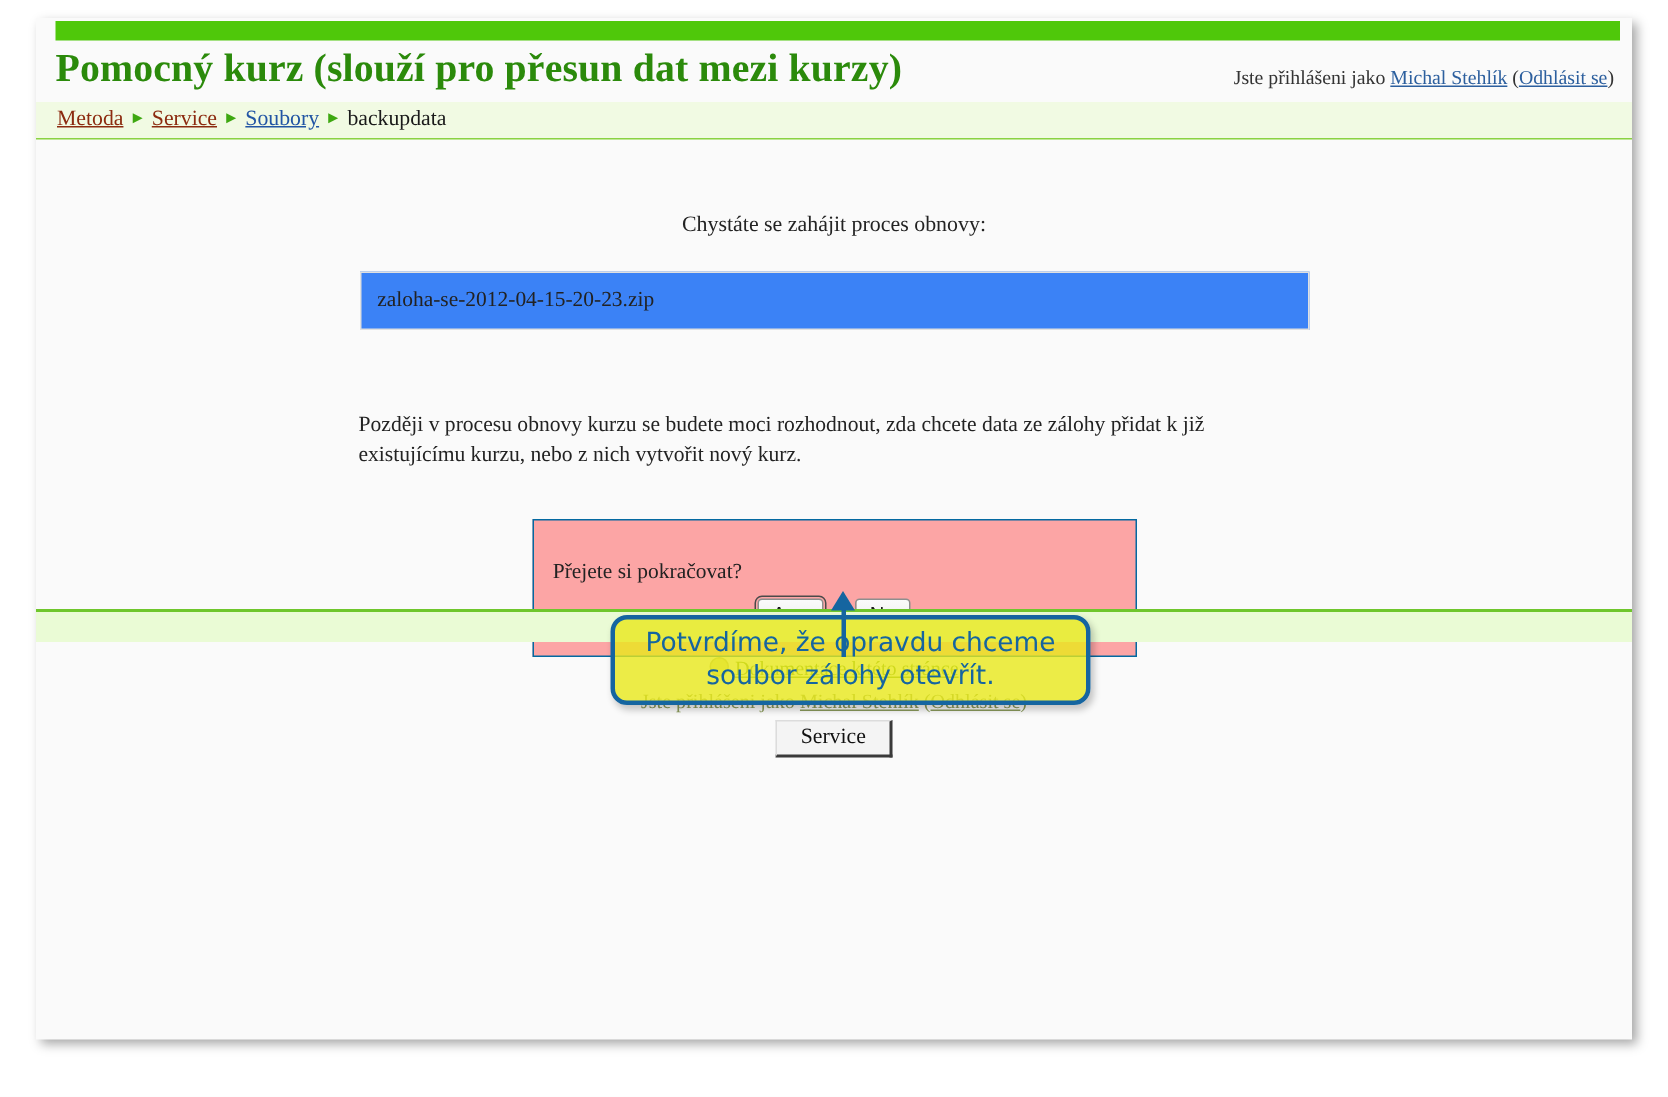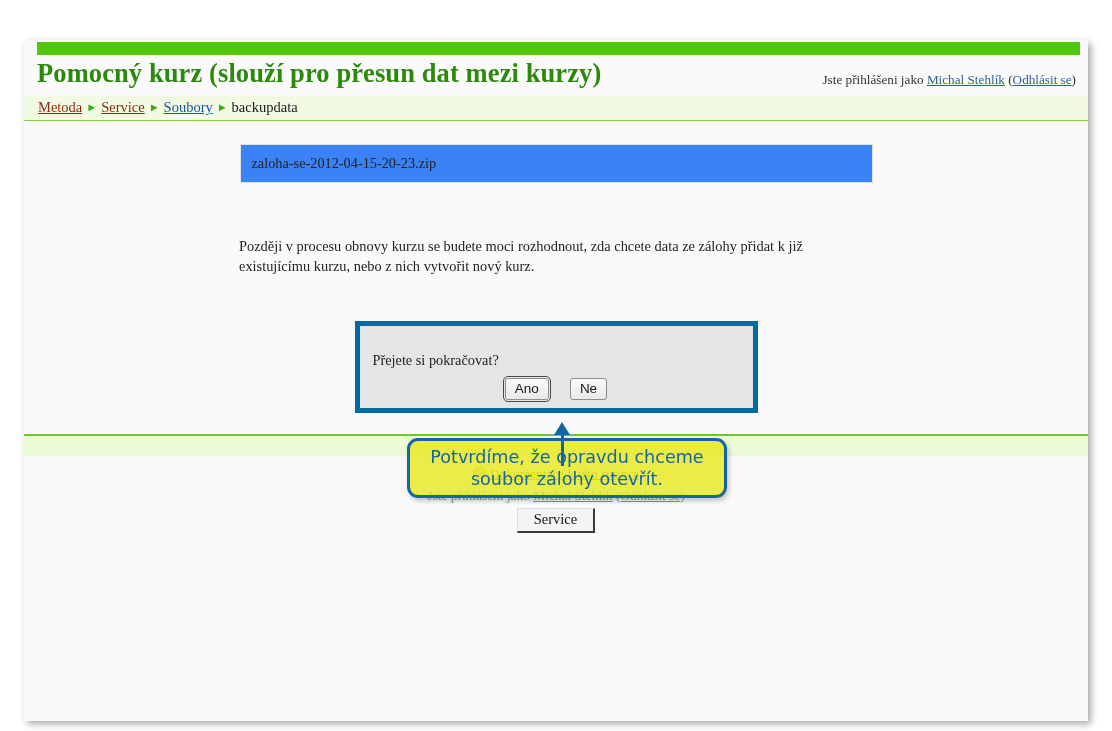--- a/index.html
+++ b/index.html
@@ -19,7 +19,7 @@
   #page-sheet {
     position: absolute;
     left: 24px;
-    top: 40px;
+    top: 12px;
     width: 1064px;
     height: 681px;
     background: #fafafa;

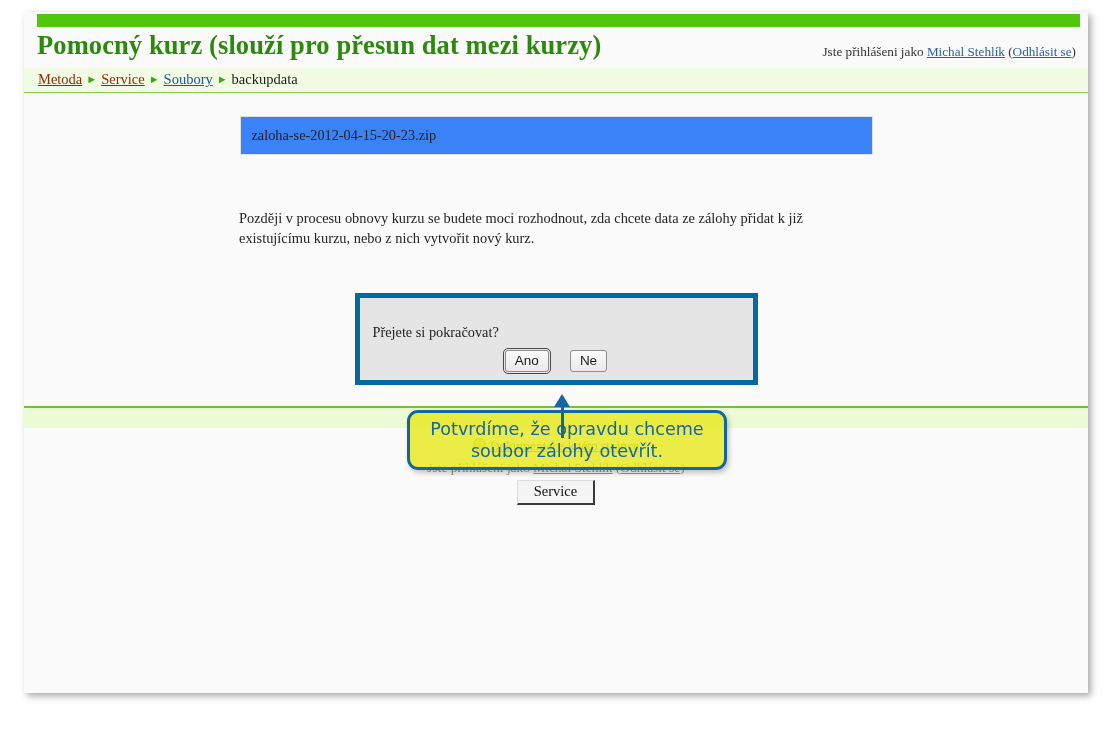--- a/index.html
+++ b/index.html
@@ -313,6 +313,7 @@
 
   <div id="content">
 
+    <div id="restore-heading">Chystáte se zahájit proces obnovy:</div>
 
     <div id="filebox">
       <span id="filename">zaloha-se-2012-04-15-20-23.zip</span>

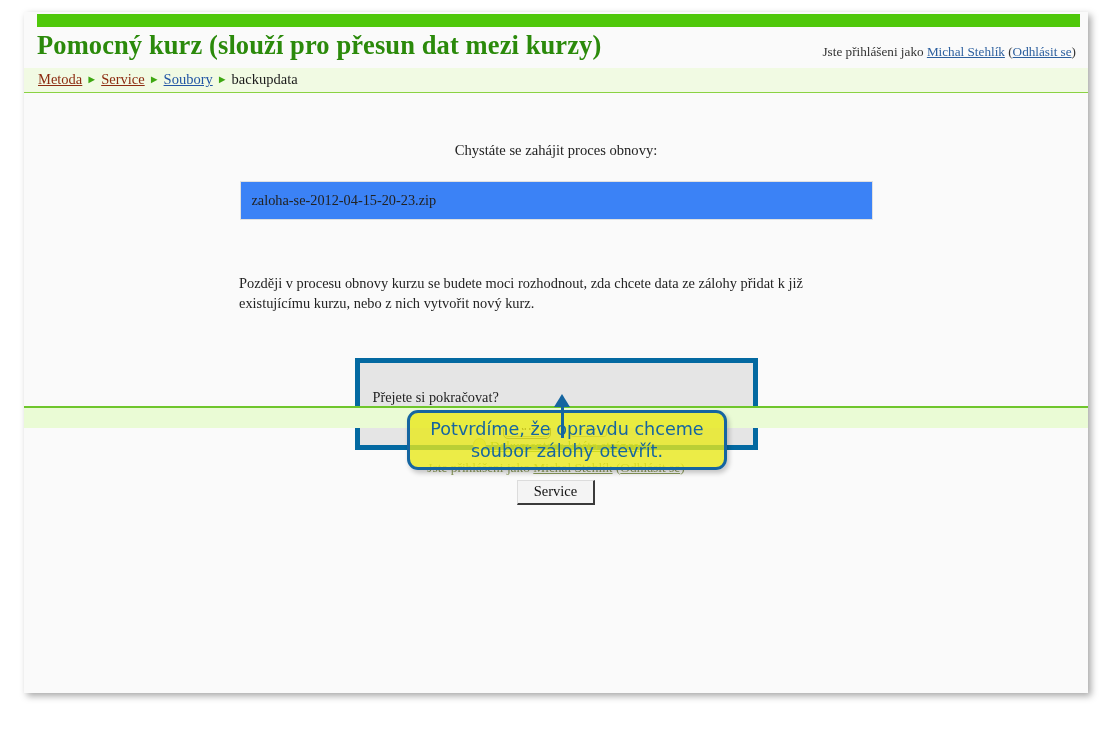--- a/index.html
+++ b/index.html
@@ -141,11 +141,11 @@
     color: #232323;
   }
   #confirm-box {
-    margin: 45px auto 0 auto;
+    margin: 33px auto 0 auto;
     width: 403px;
     height: 92px;
-    background: #e5e5e5;
-    border: 5px solid #0369a1;
+    background: #fca5a5;
+    border: 1px solid #0369a1;
     box-sizing: border-box;
     position: relative;
   }

